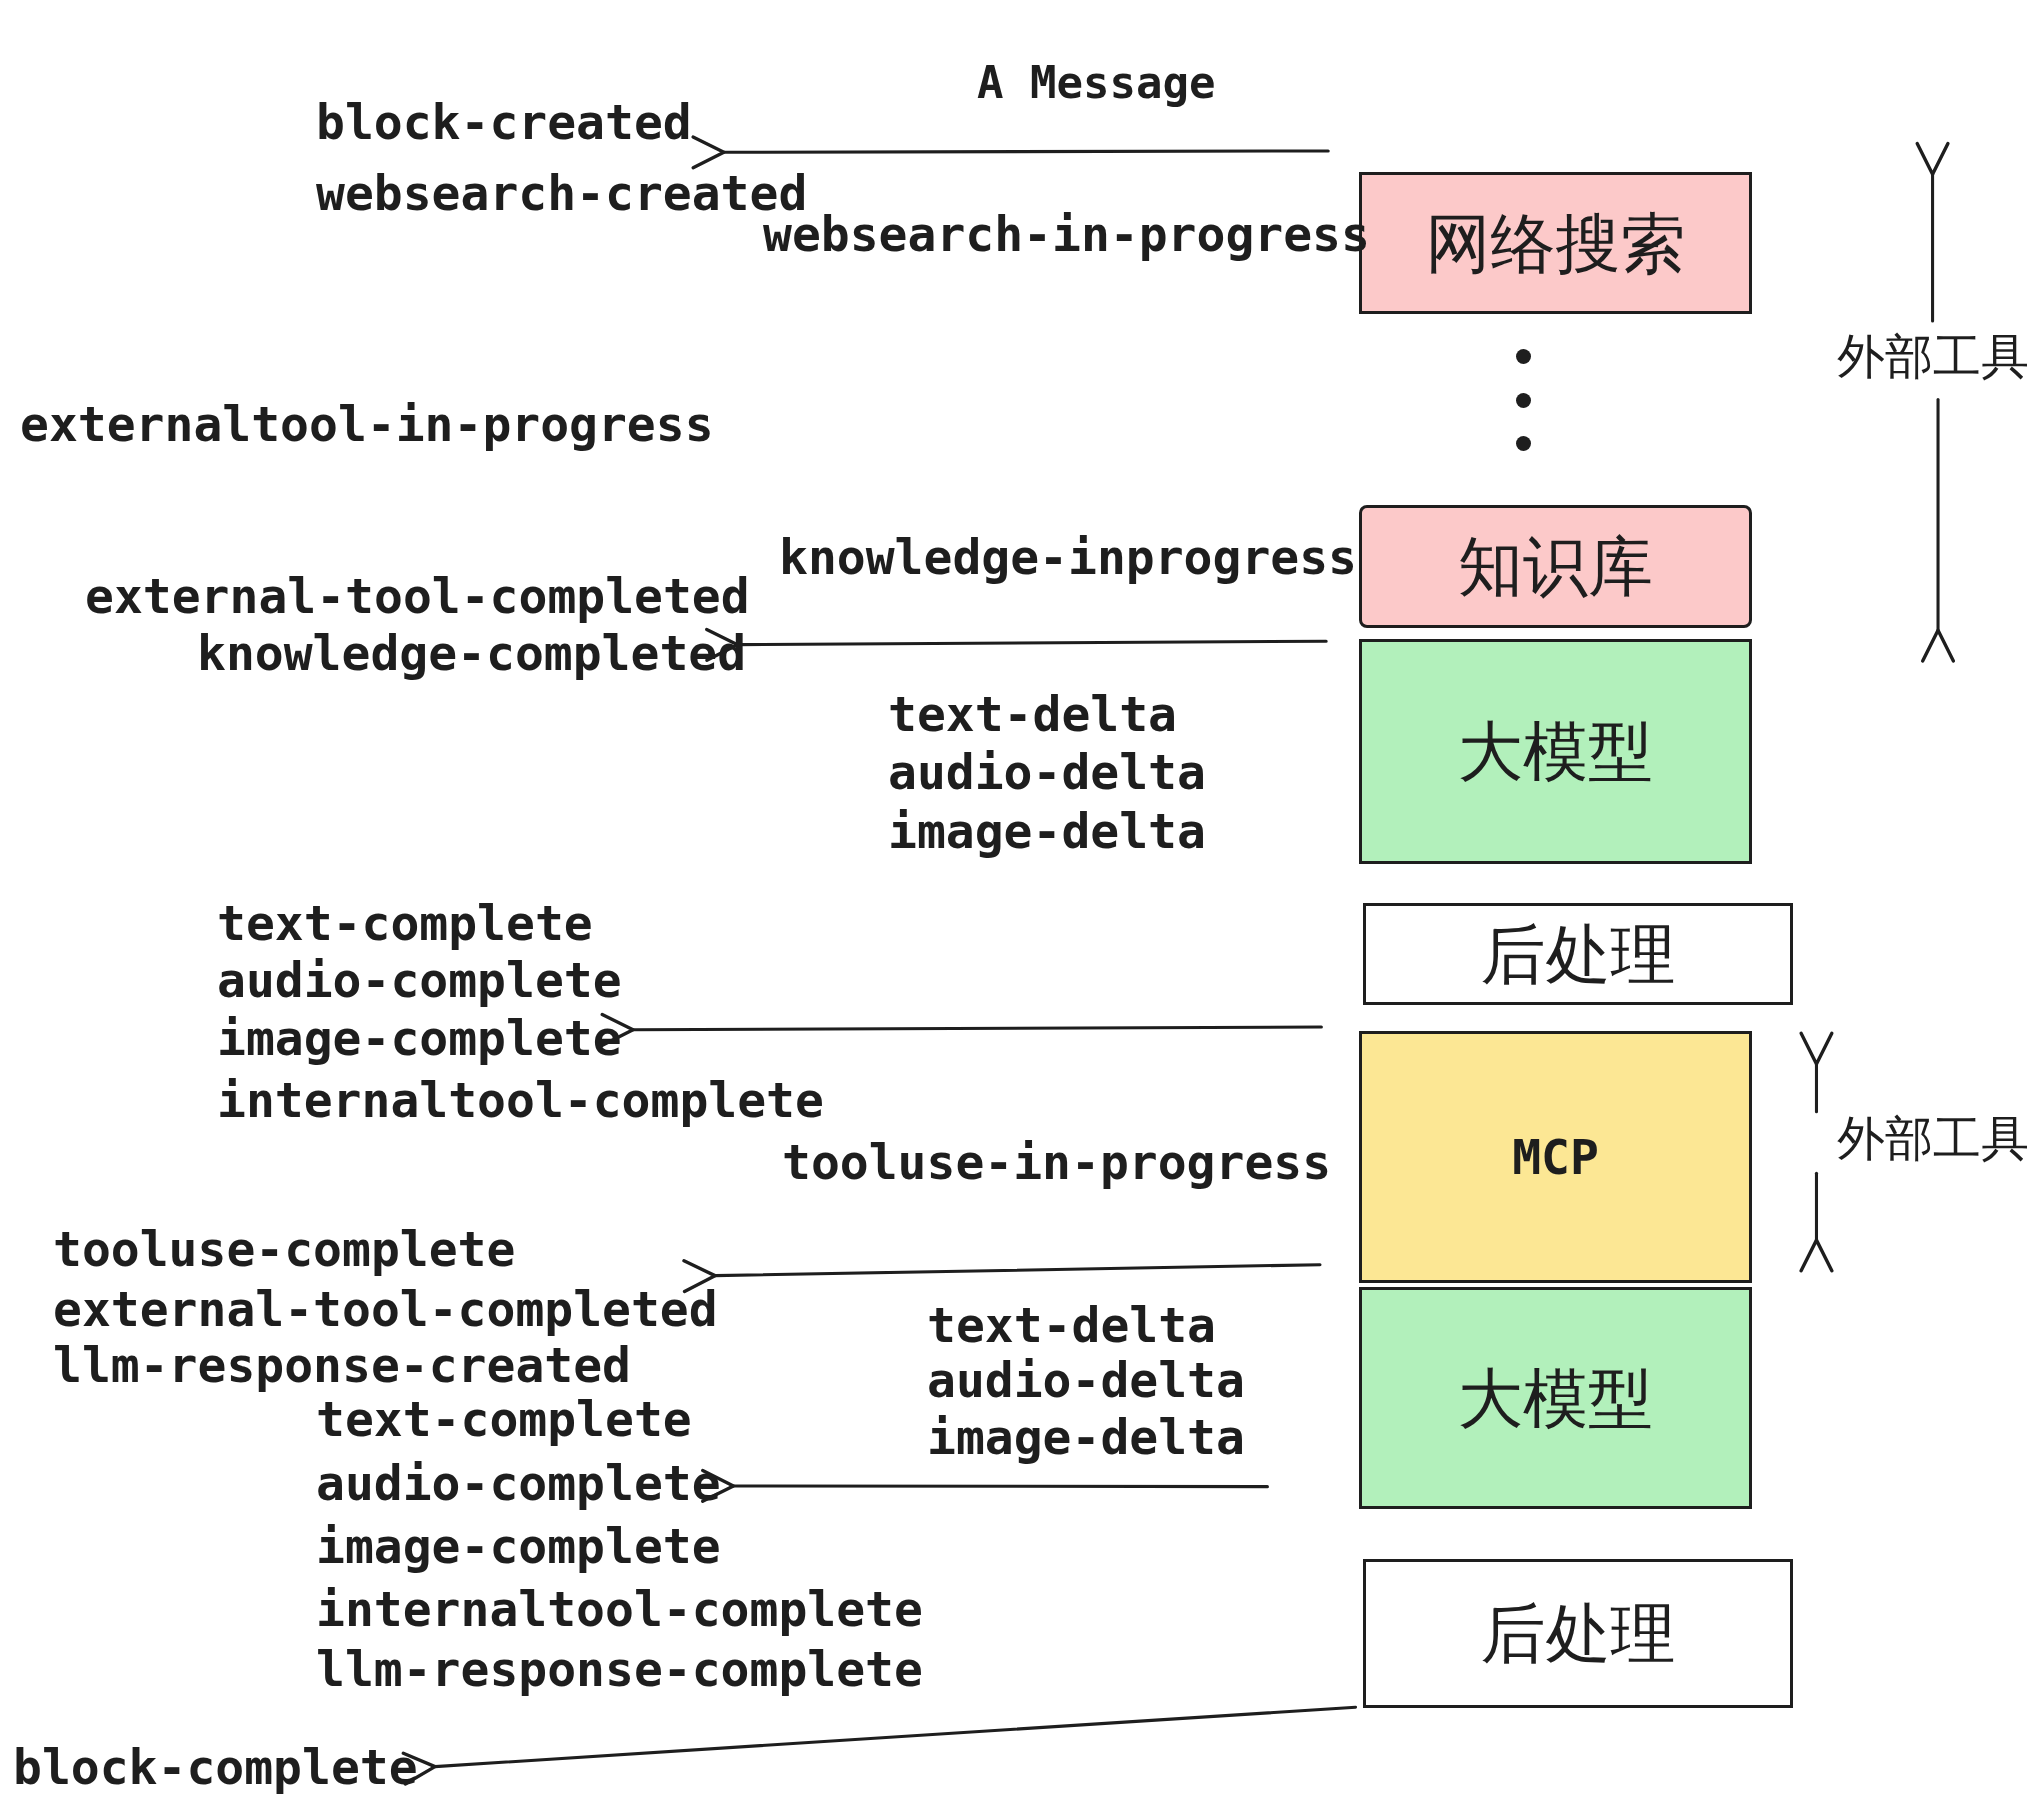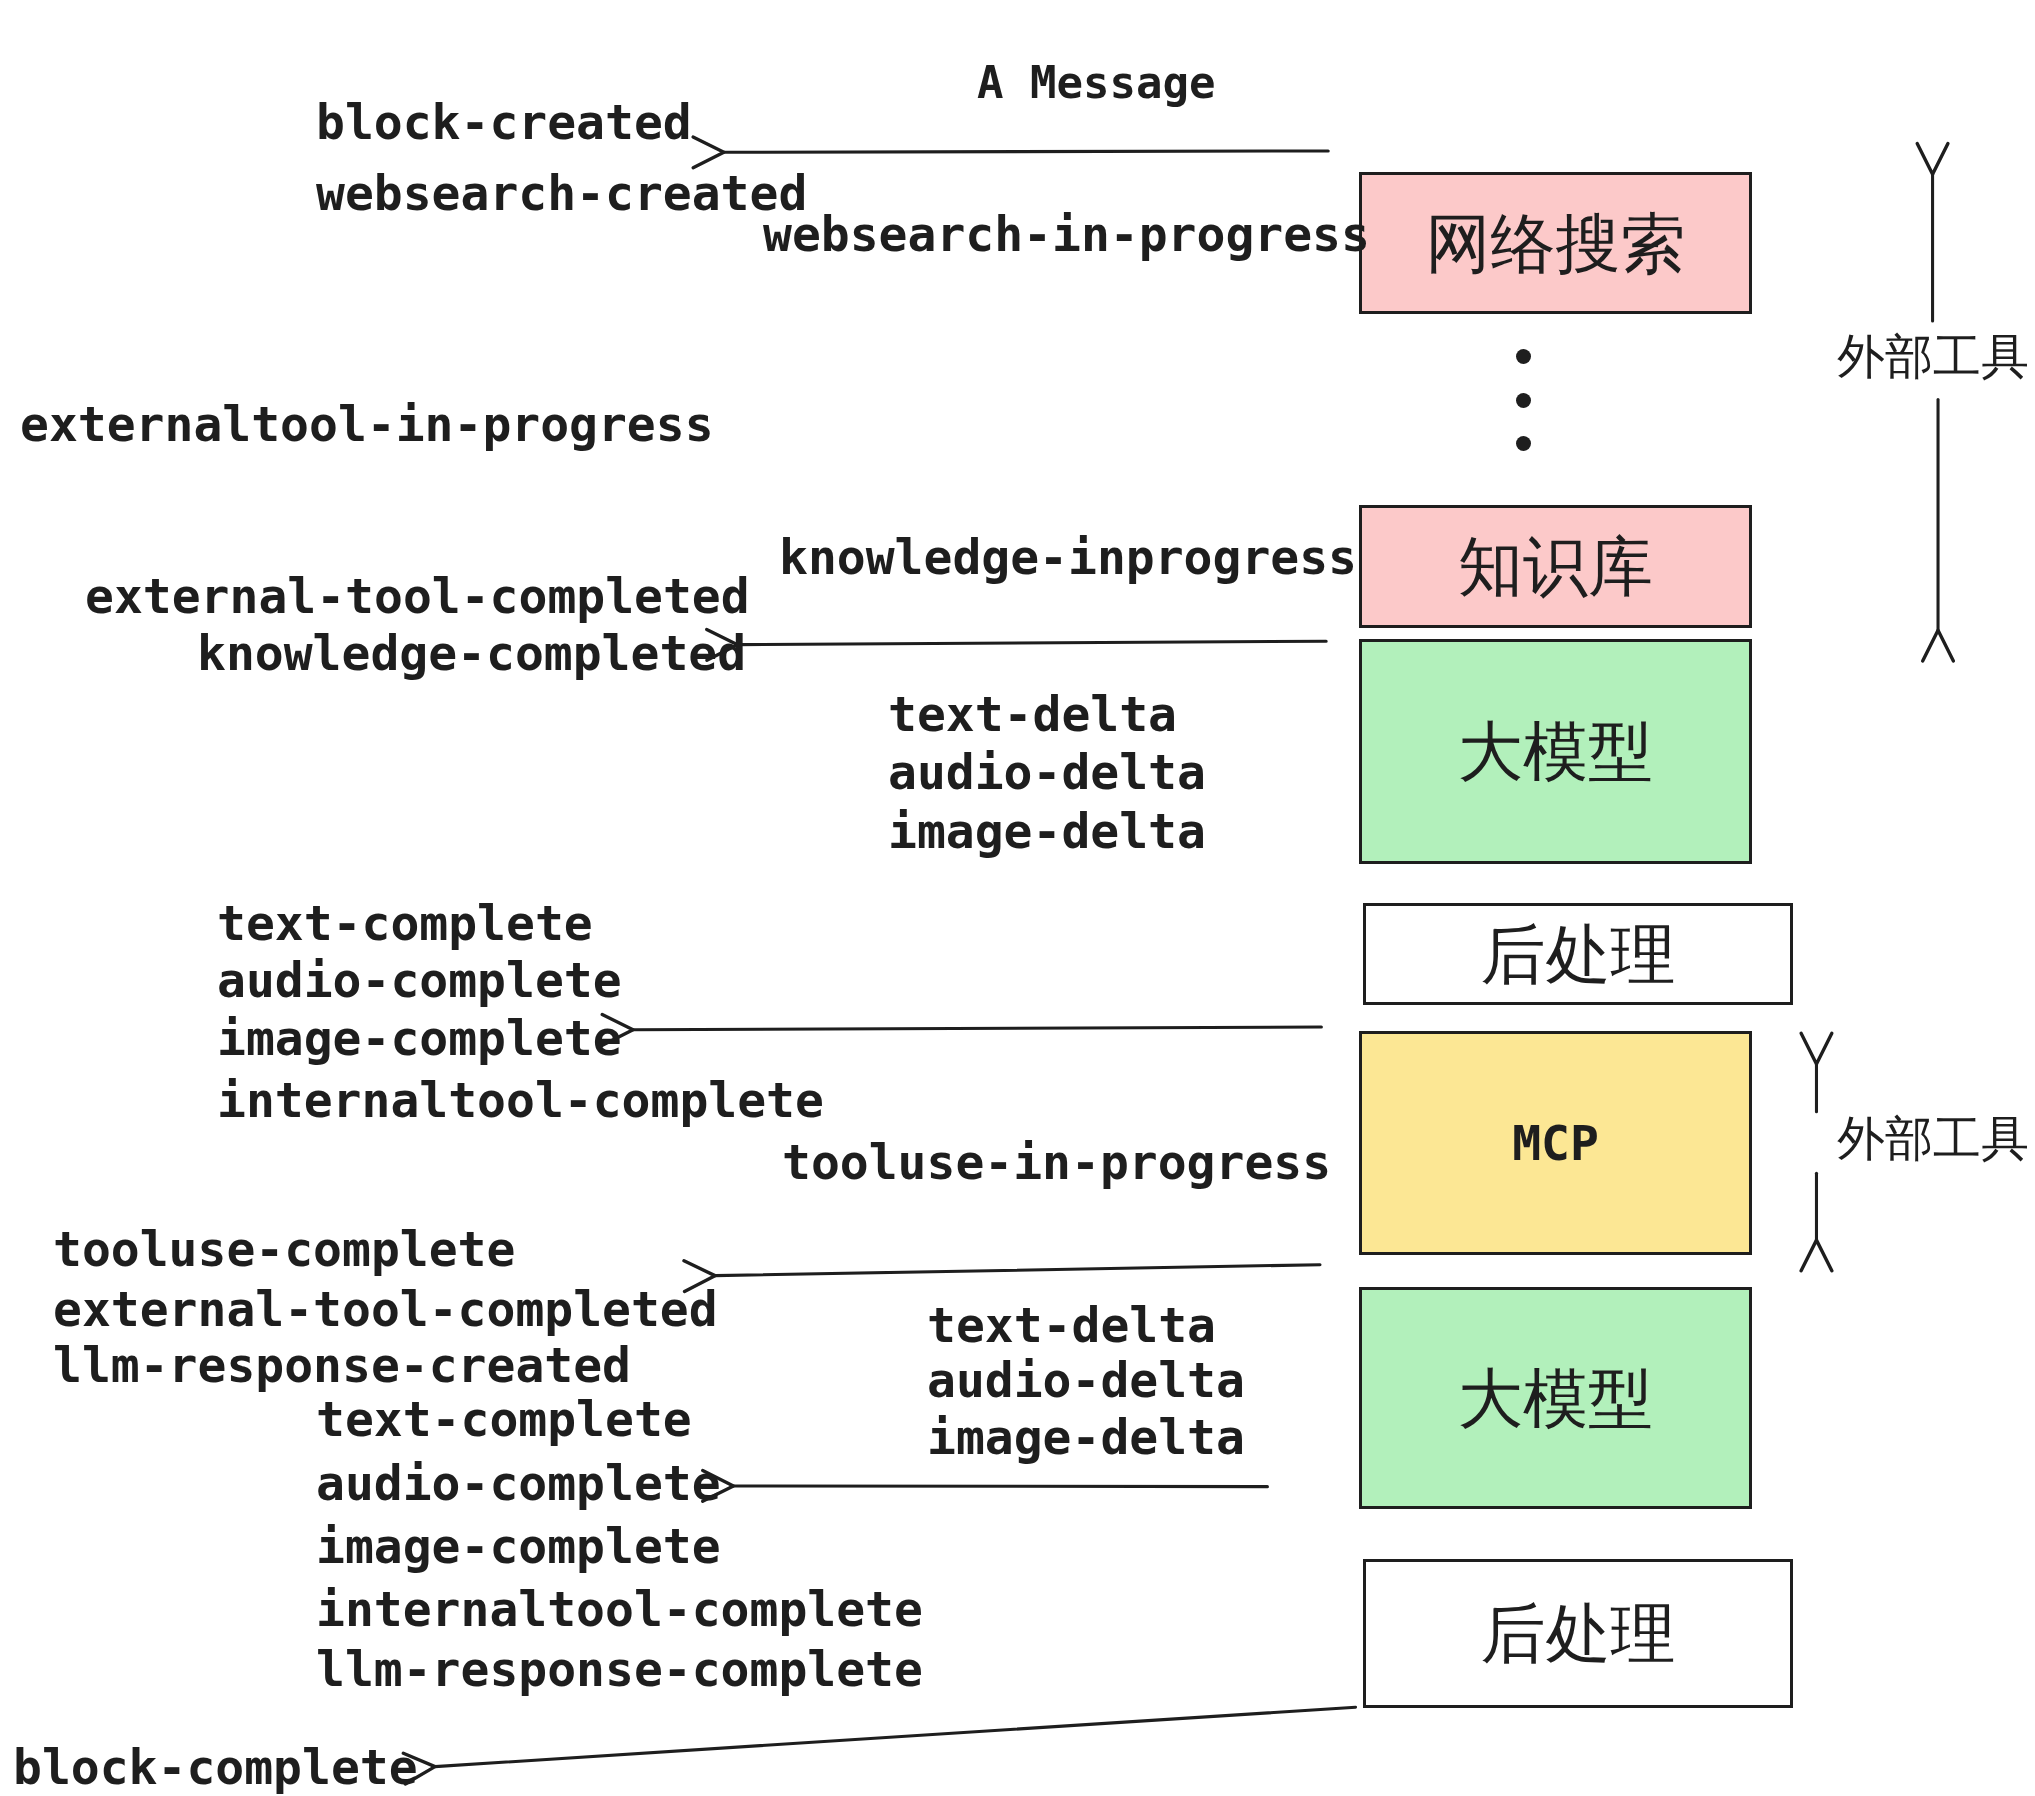--- a/index.html
+++ b/index.html
@@ -107,7 +107,7 @@
     <span class="cn">网络搜索</span>
   </div>
 
-  <div class="box" style="left:1359px; top:505px; width:393px; height:123px; background:var(--pink);">
+  <div class="box" style="left:1359px; top:505px; width:393px; height:123px; background:var(--pink);border-radius:8px;">
     <span class="cn">知识库</span>
   </div>
 

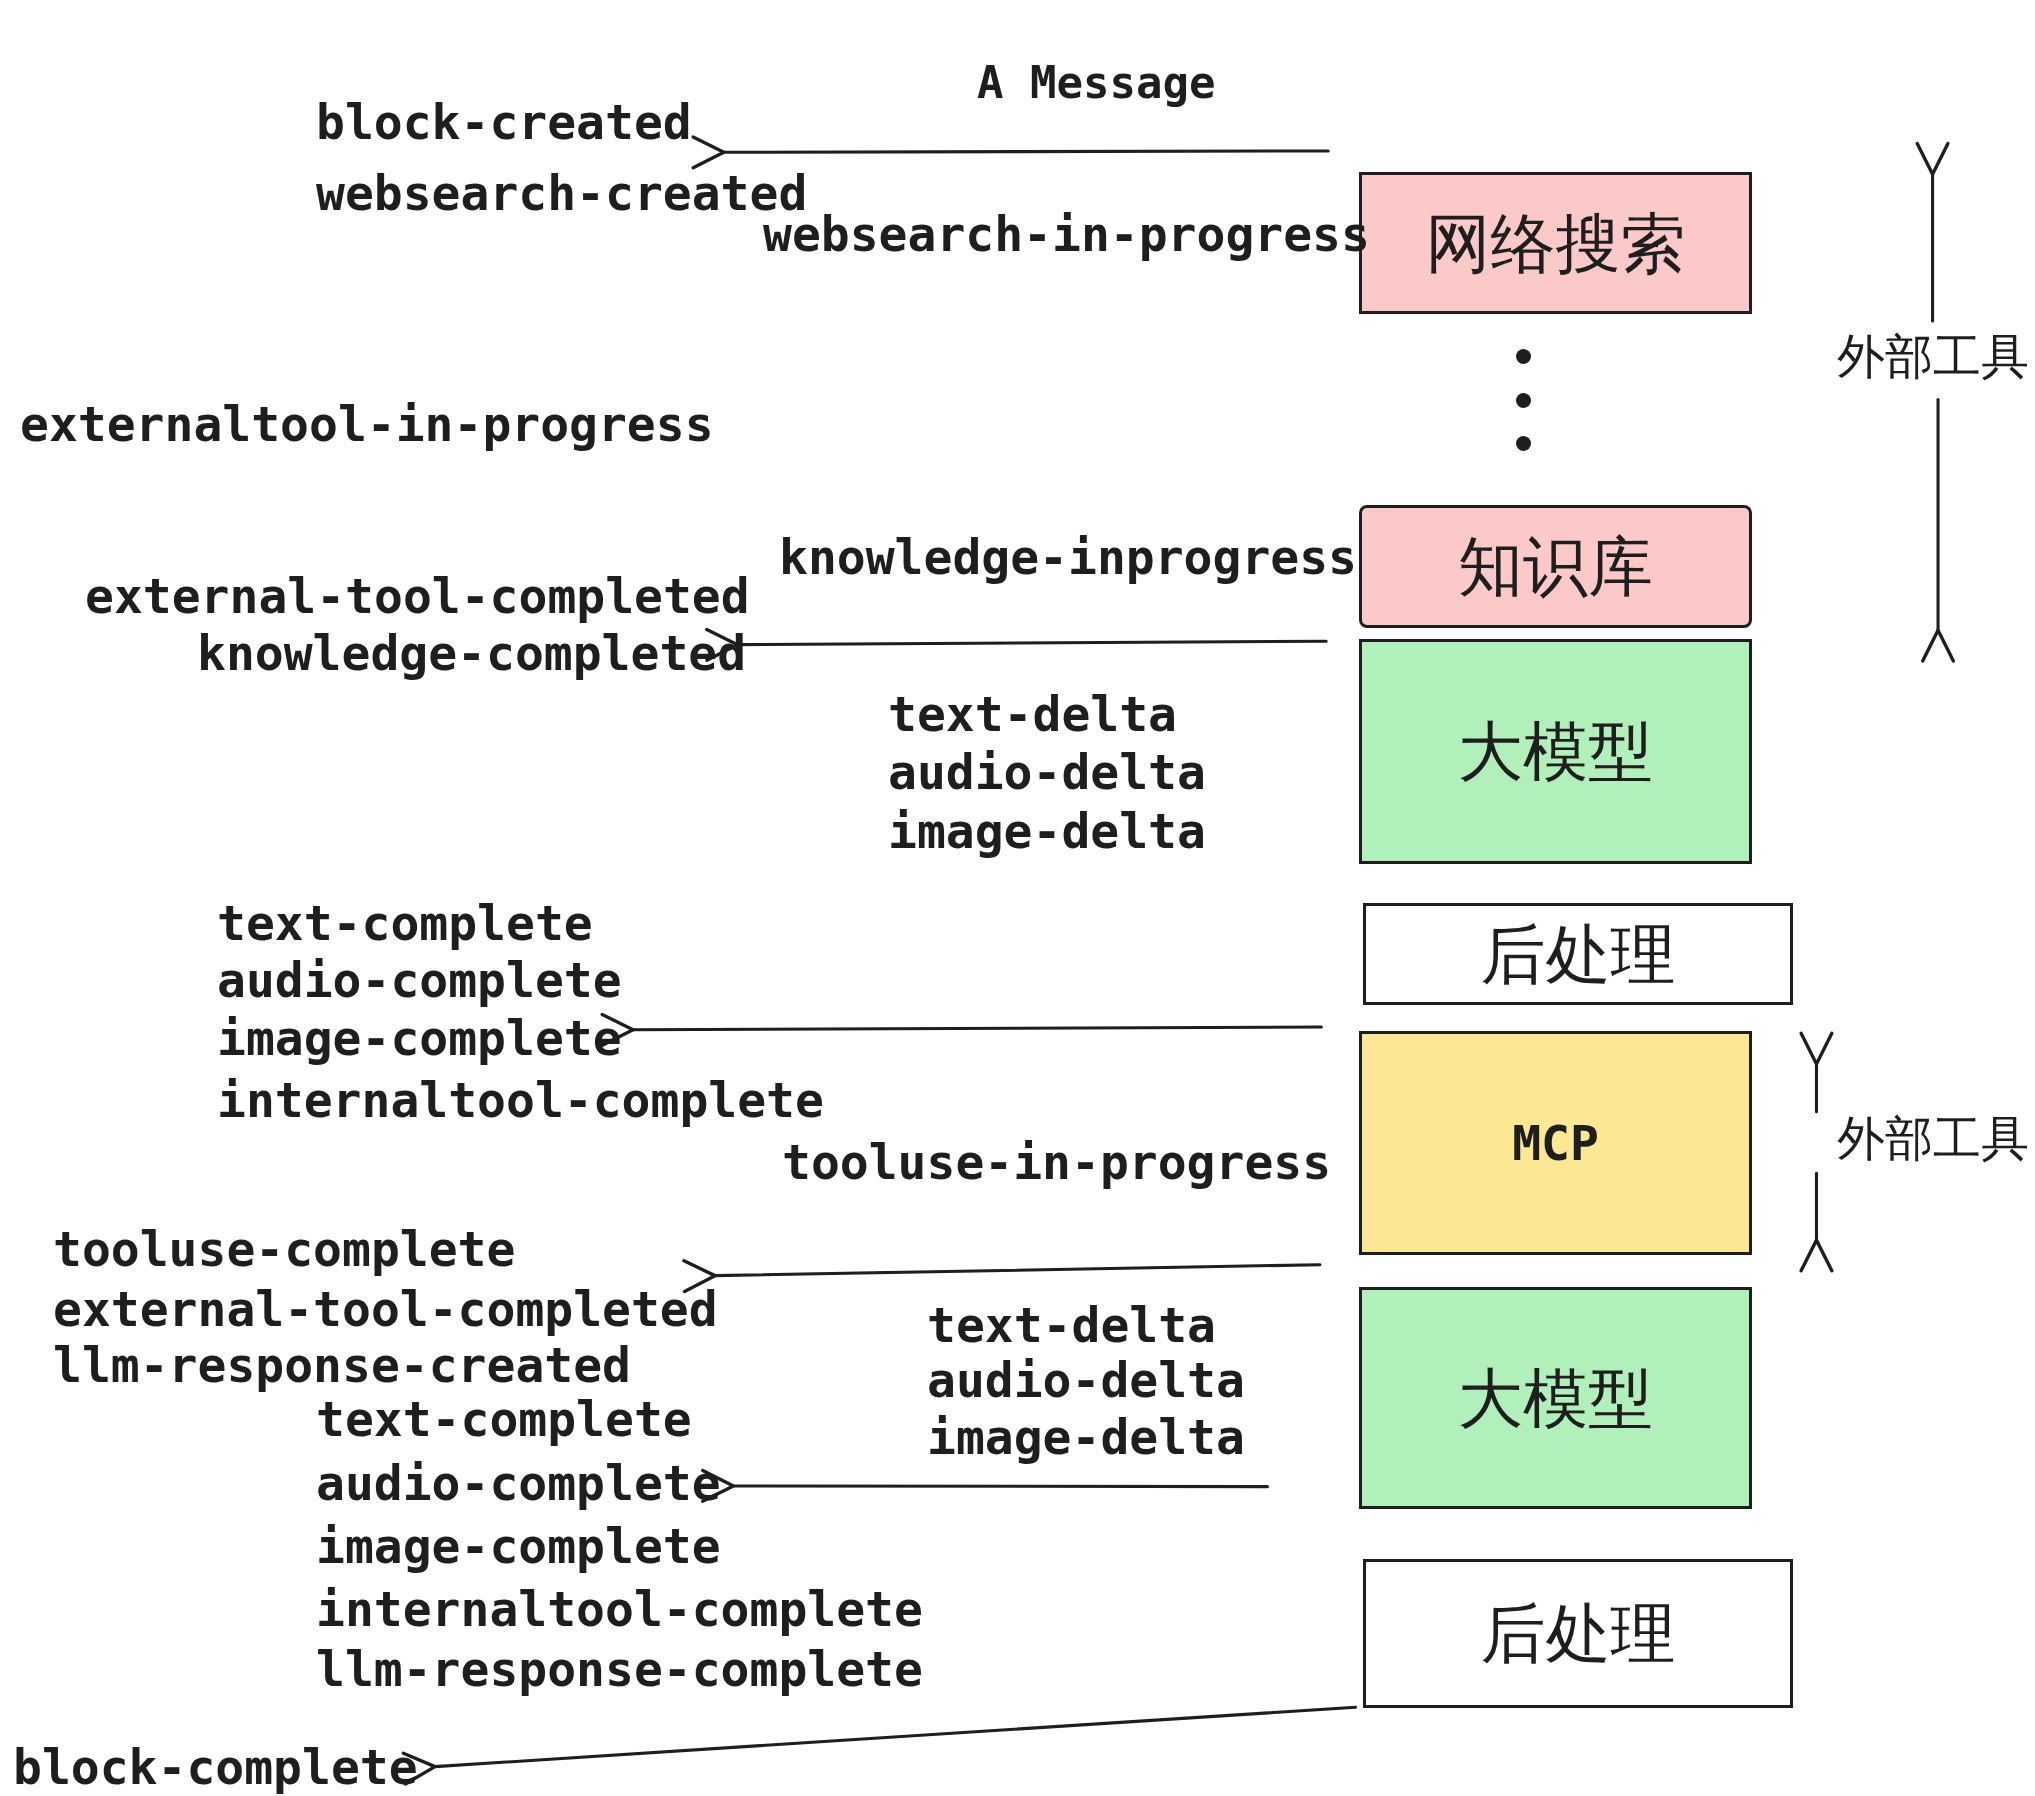--- a/index.html
+++ b/index.html
@@ -119,7 +119,7 @@
     <span class="cn">后处理</span>
   </div>
 
-  <div class="box" style="left:1359px; top:1031px; width:393px; height:224px; background:var(--yellow);">
+  <div class="box" style="left:1359px; top:1031px; width:393px; height:252px; background:var(--yellow);">
     <span class="code">MCP</span>
   </div>
 

